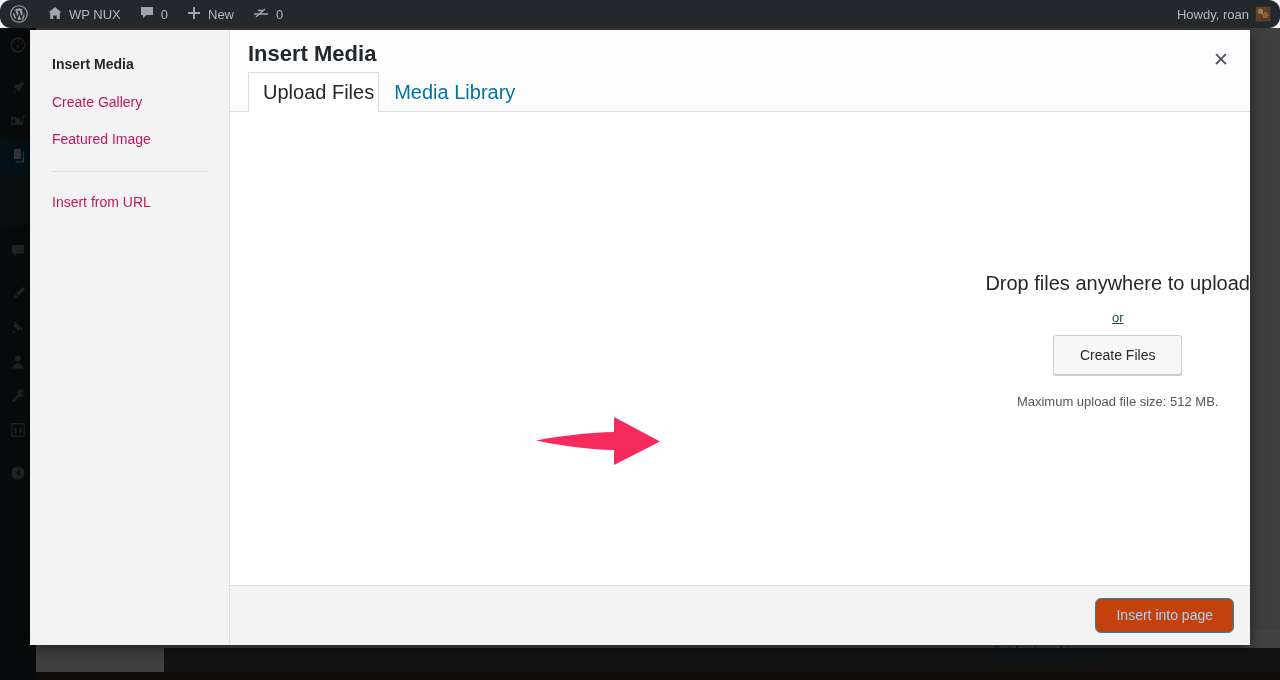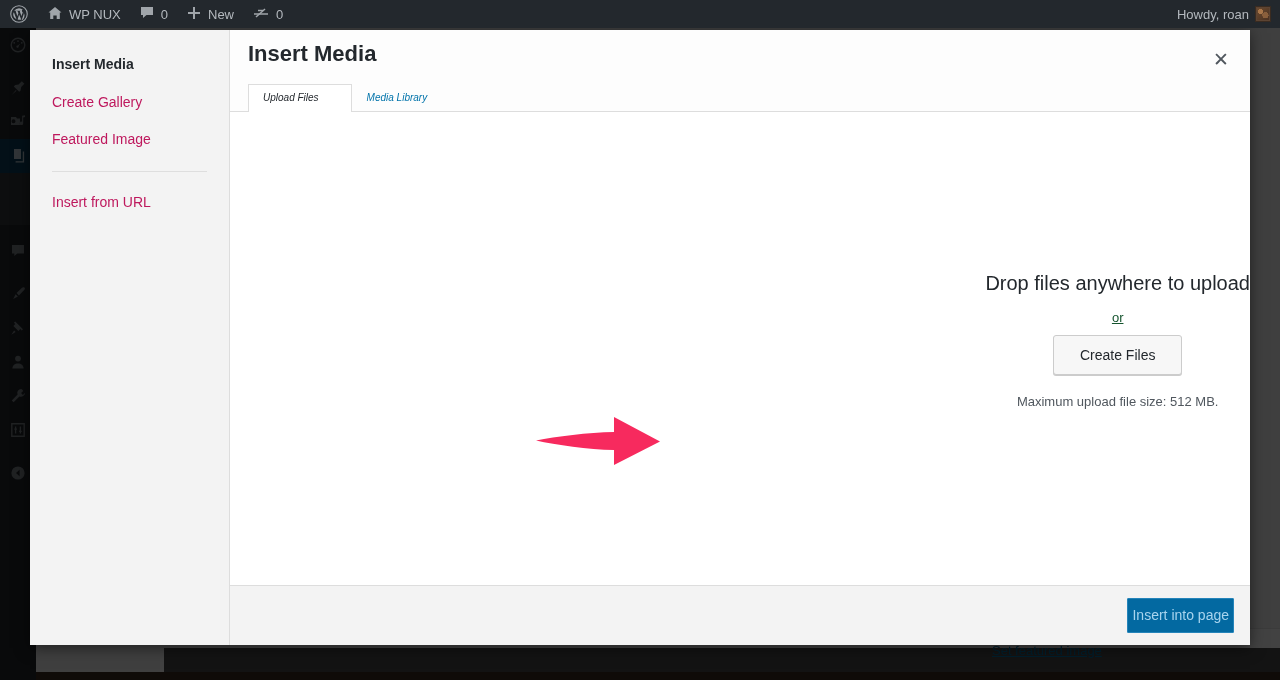--- a/index.html
+++ b/index.html
@@ -30,6 +30,7 @@
     z-index: 60;
     color: #b4b9be;
     font-size: 13px;
+    border-radius: 11px;
   }
   .ab-item {
     display: flex;

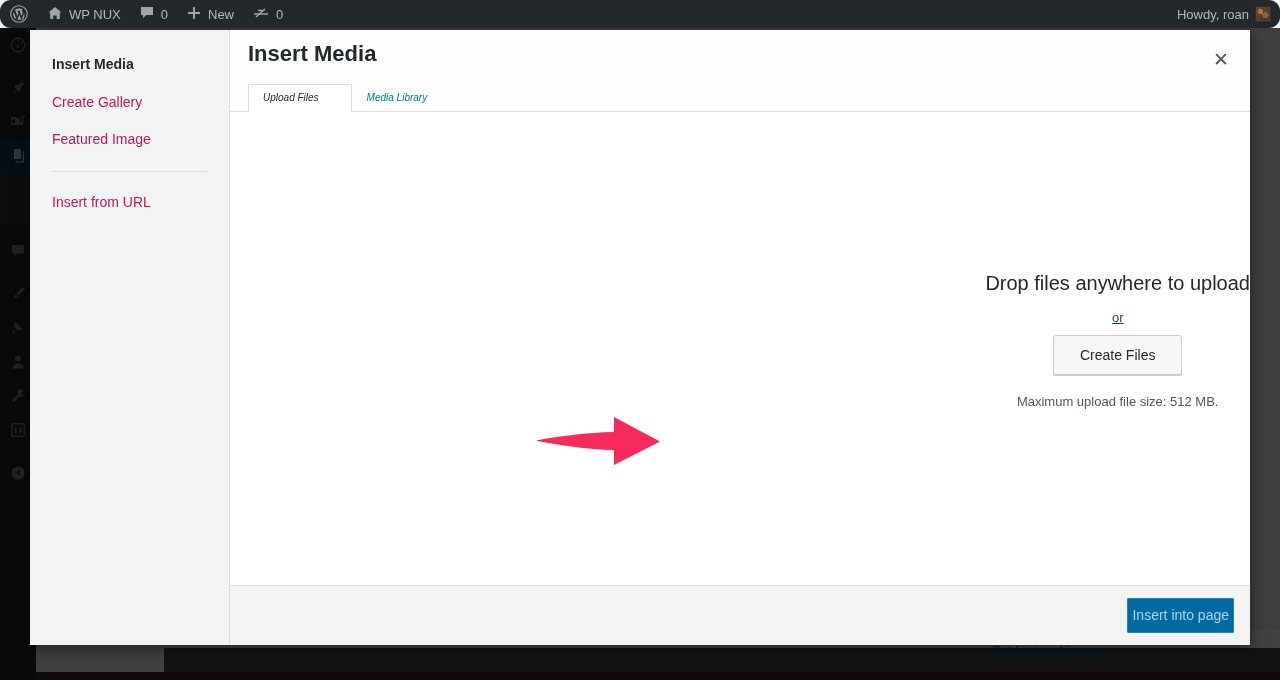--- a/index.html
+++ b/index.html
@@ -232,8 +232,8 @@
     z-index: 2;
   }
   .tab {
-    font-size: 10px;
-    padding: 7px 32px 8px 14px;
+    font-size: 20px;
+    padding: 7px 4px 8px 14px;
     color: #0073aa;
     line-height: 1.2;
     cursor: pointer;
@@ -241,7 +241,6 @@
     border-bottom: none;
     position: relative;
     top: 1px;
-    font-style: italic;
   }
   .tab.active {
     background: #fff;

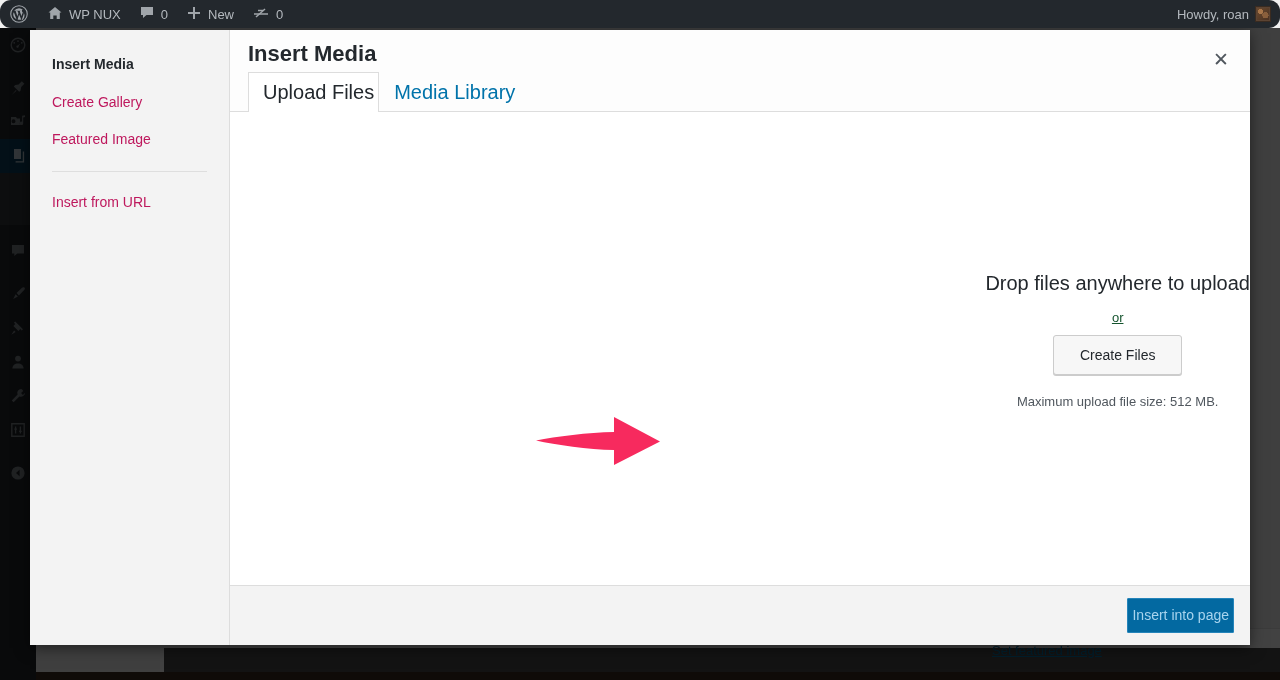--- a/index.html
+++ b/index.html
@@ -314,10 +314,10 @@
   #insert-btn {
     font-size: 14px;
     color: #a8d4ee;
-    background: #0369a1;
+    background: #c2410c;
     border: 1px solid #2484ba;
-    border-radius: 1px;
-    padding: 8px 4px;
+    border-radius: 6px;
+    padding: 8px 20px;
     line-height: 1.2;
     cursor: default;
   }

